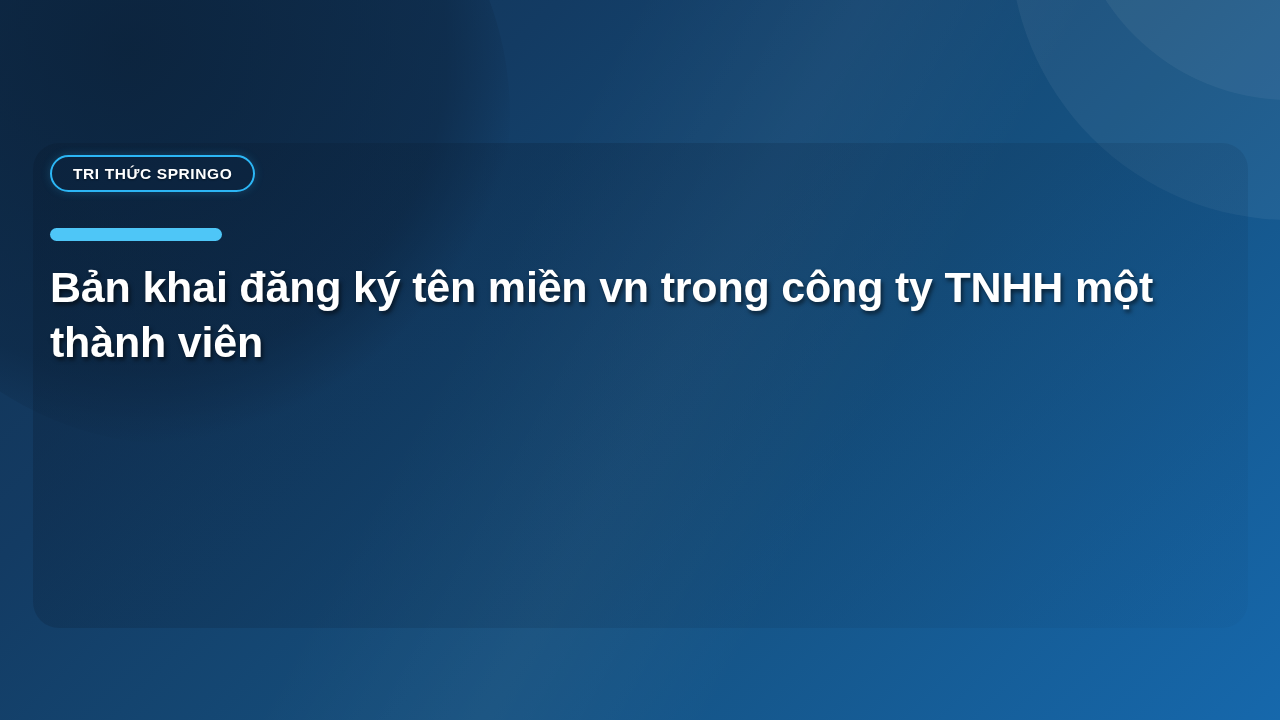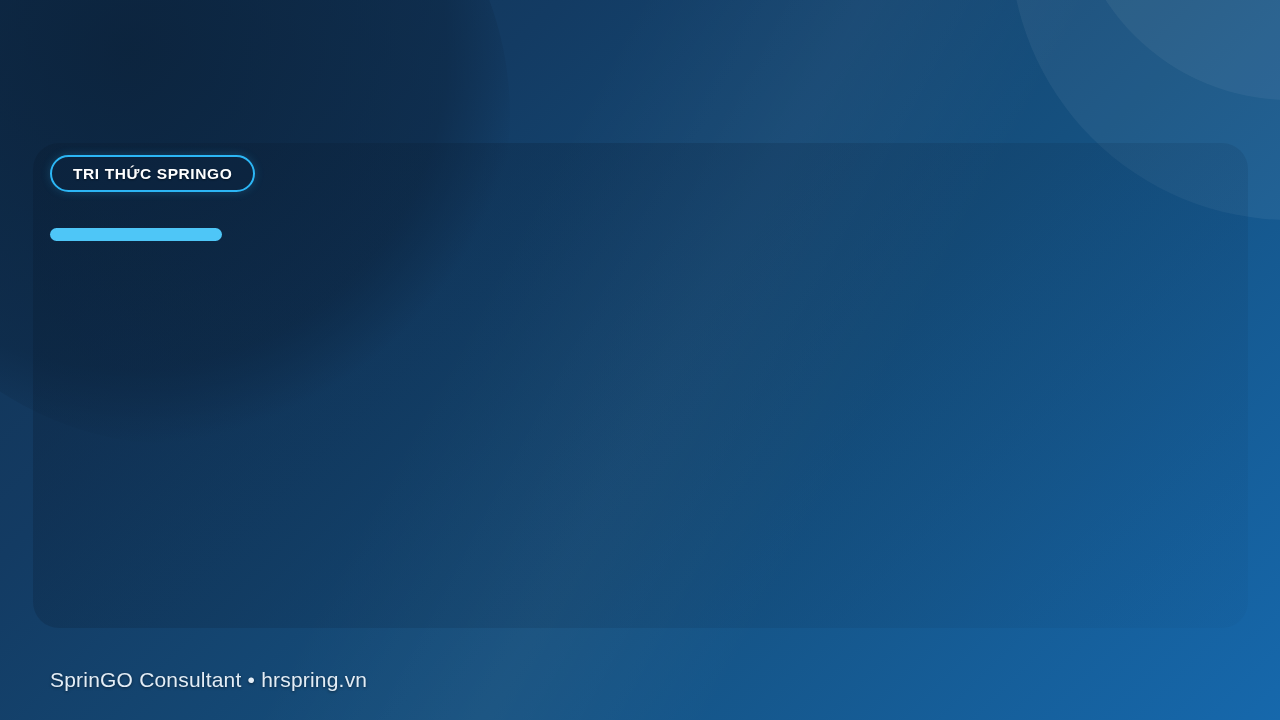--- a/index.html
+++ b/index.html
@@ -155,6 +155,7 @@
 
   <div id="accent-bar"></div>
 
+  <h1 id="headline">Bản khai đăng ký tên miền vn trong công ty TNHH một thành viên</h1>
 
   <div id="footer">SprinGO Consultant • hrspring.vn</div>
 

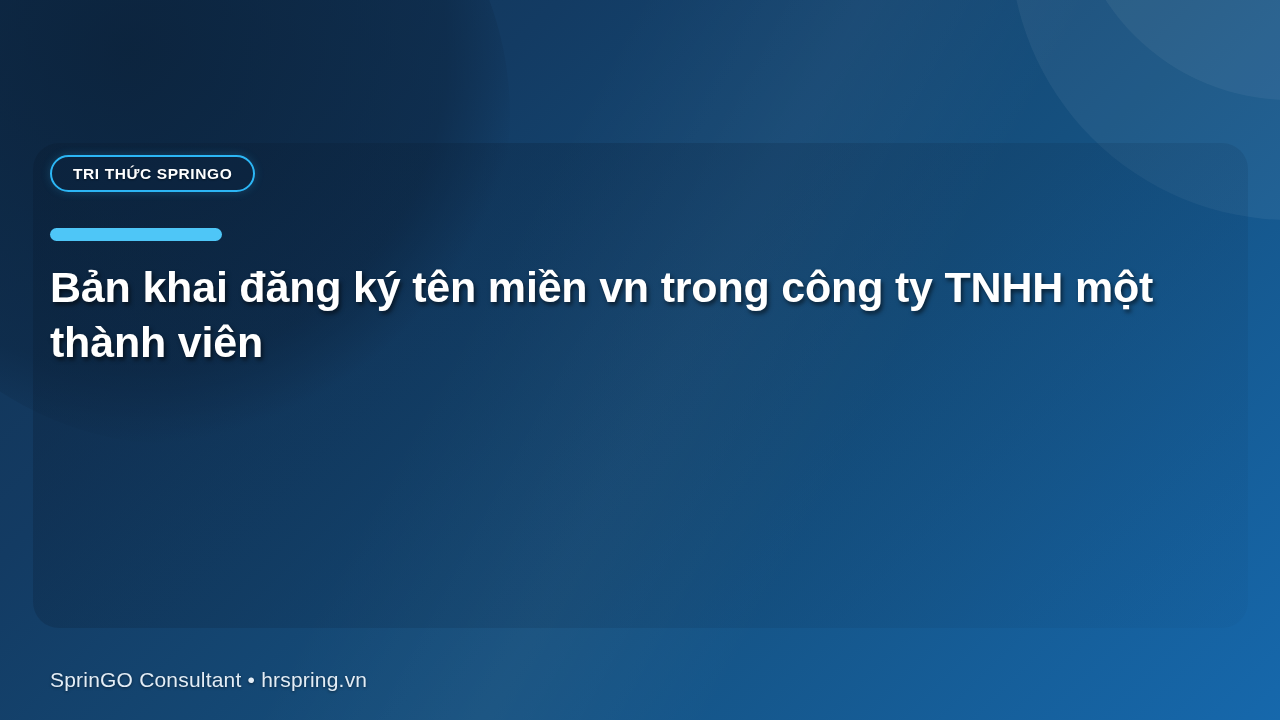--- a/index.html
+++ b/index.html
@@ -157,7 +157,6 @@
 
   <h1 id="headline">Bản khai đăng ký tên miền vn trong công ty TNHH một thành viên</h1>
 
-  <div id="footer">SprinGO Consultant • hrspring.vn</div>
 
 </div>
 

